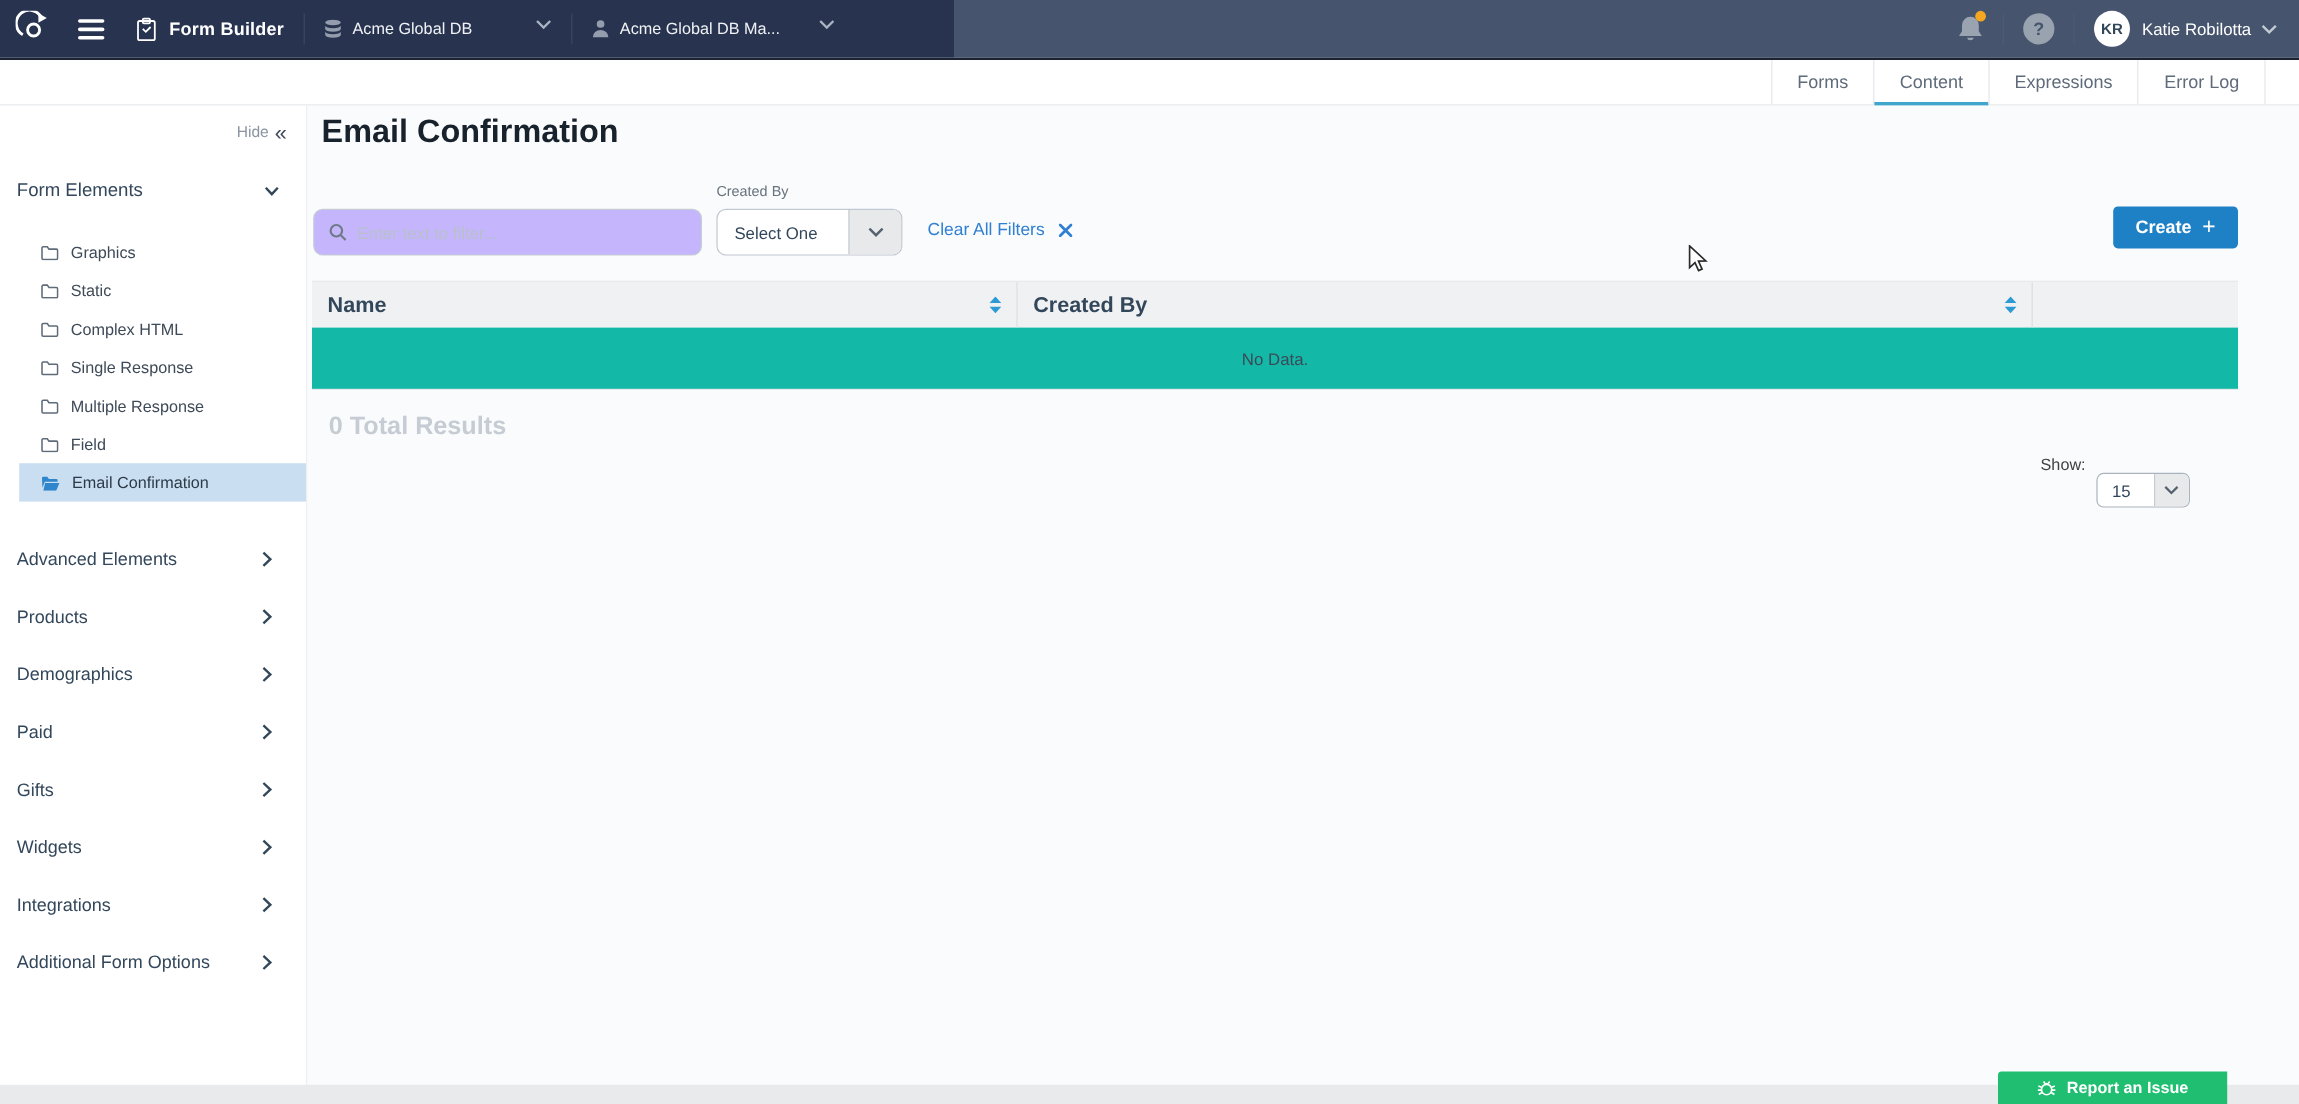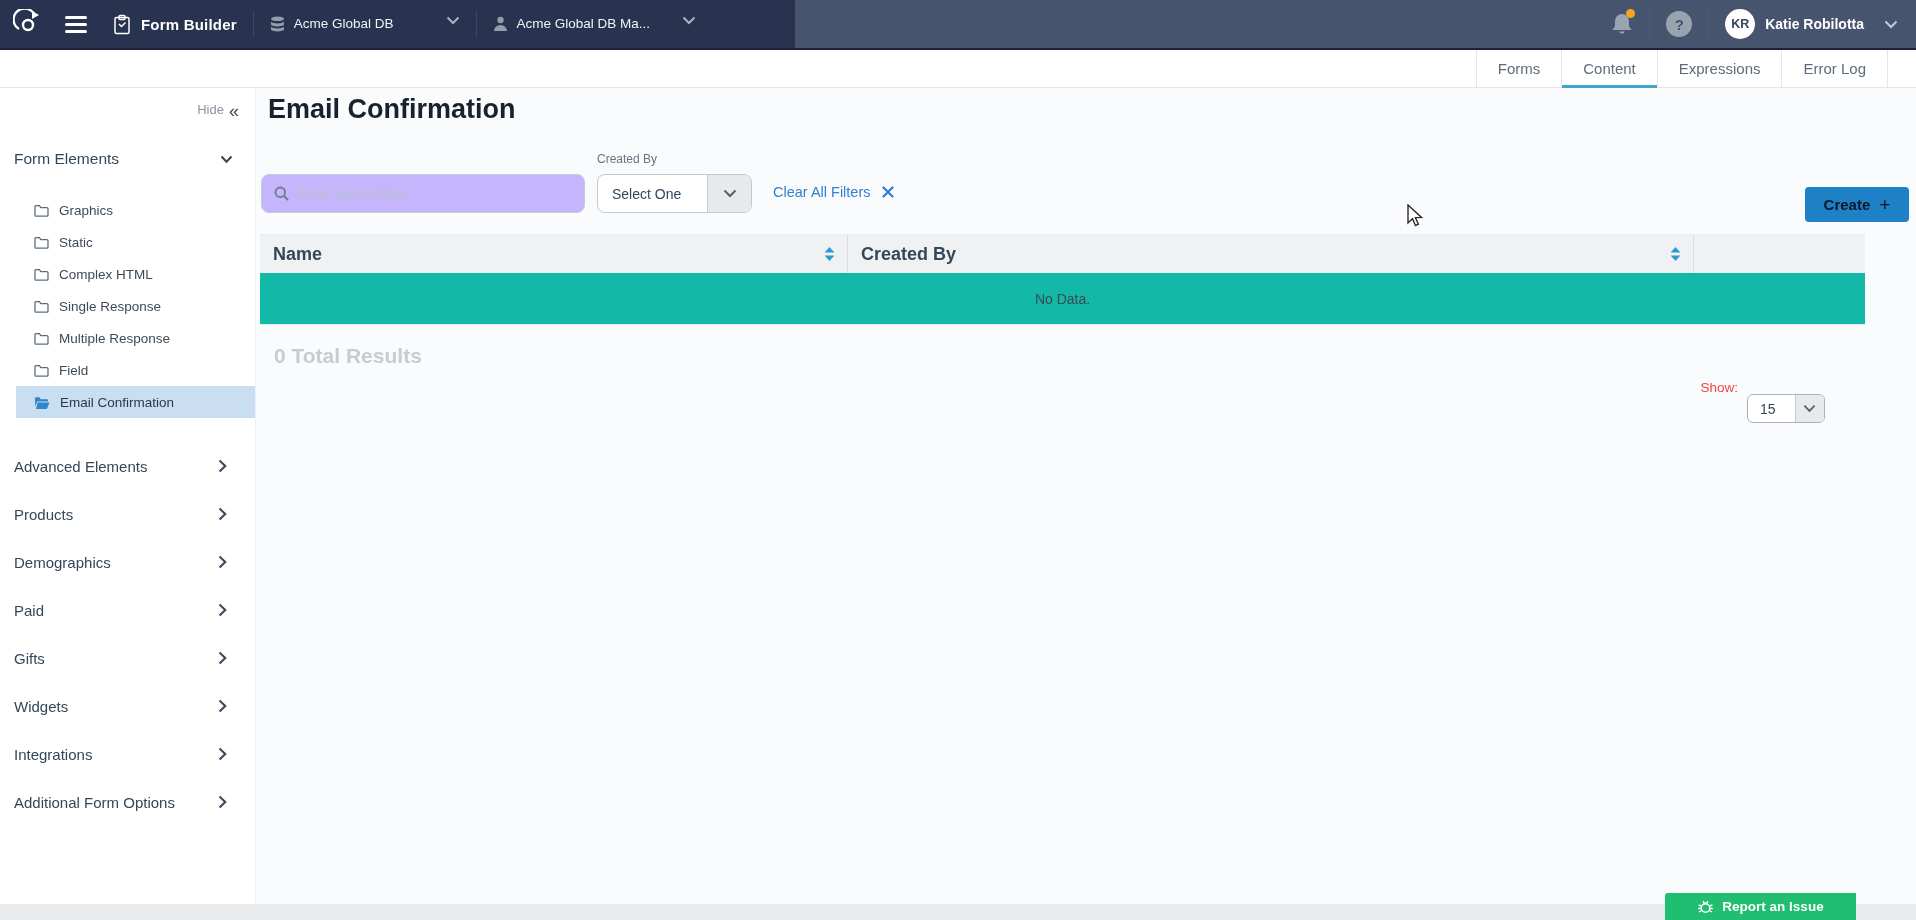--- a/index.html
+++ b/index.html
@@ -28,7 +28,7 @@
                  font-weight:bold; font-size:15px; display:flex; align-items:center; justify-content:center; cursor:pointer; }
   .avatar { width:30px; height:30px; border-radius:50%; background:#fff; color:#33475b;
             font-weight:bold; font-size:12.5px; display:flex; align-items:center; justify-content:center; }
-  .user-name { font-size:14px; font-weight:bold; margin-left:10px; margin-right:20px; }
+  .user-name { font-size:14px; font-weight:normal; margin-left:10px; margin-right:8px; }
 
   
   .tabbar { position:absolute; left:0; top:50px; width:1916px; height:38px; background:#fff;

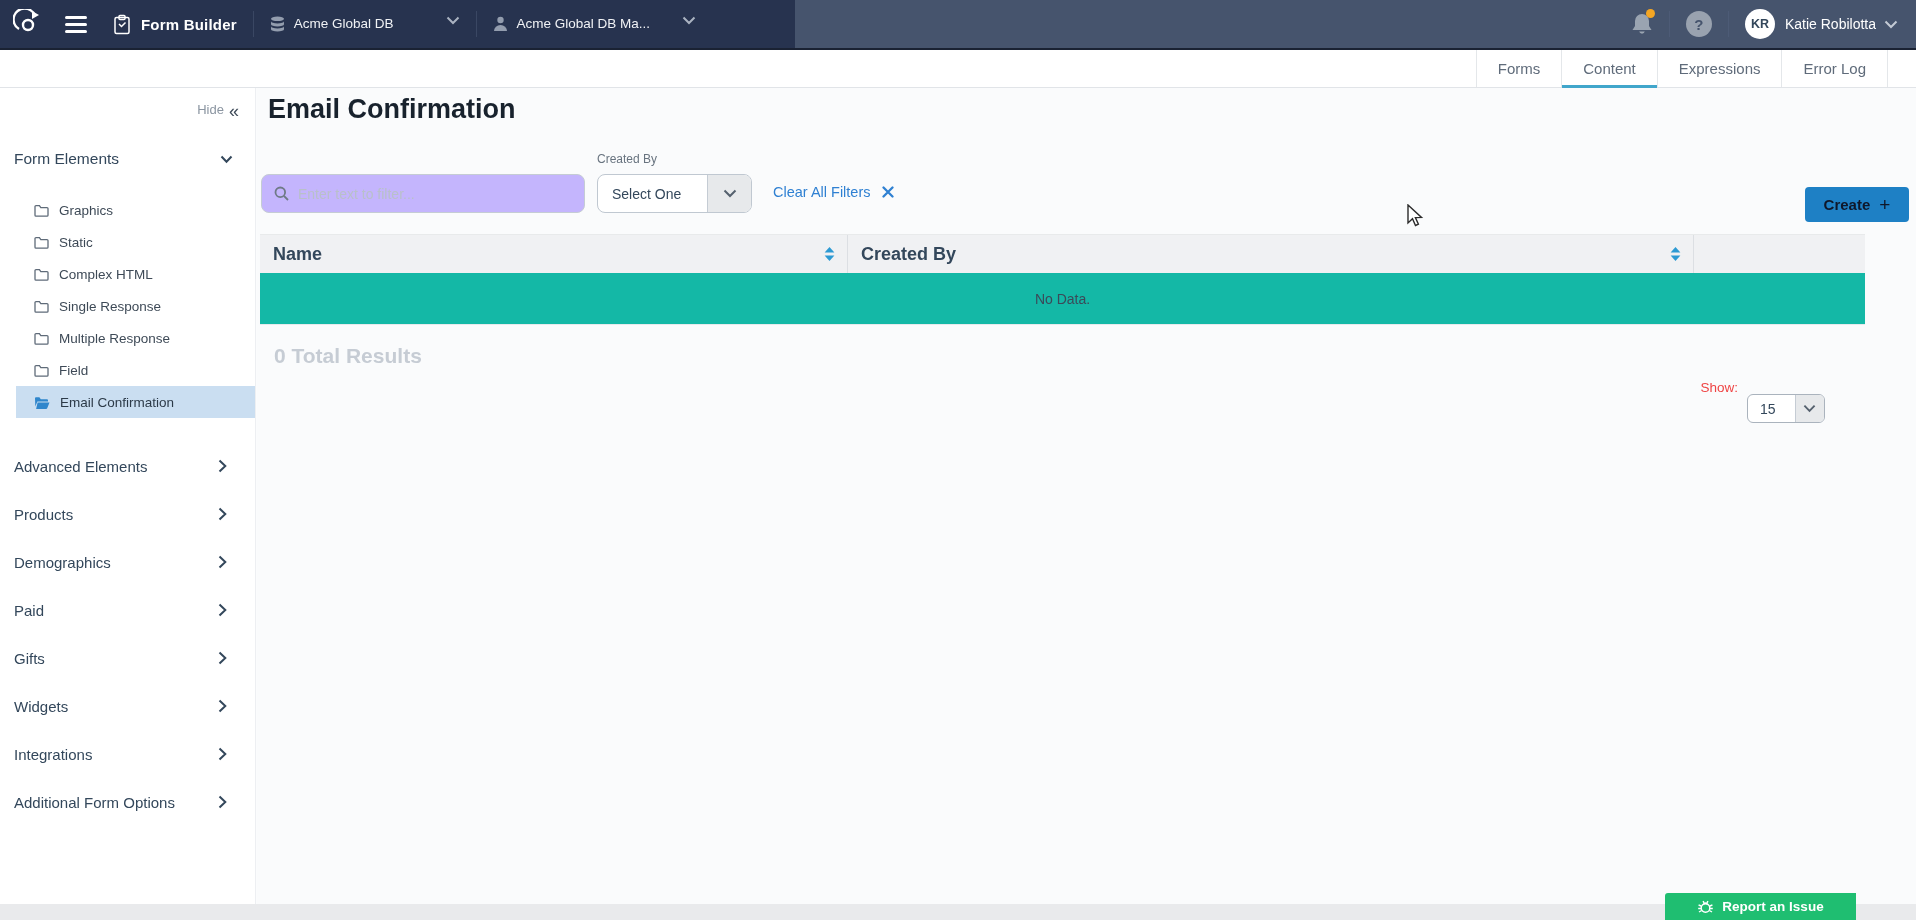--- a/index.html
+++ b/index.html
@@ -73,10 +73,10 @@
   .created-by-select { left:340px; top:86px; width:155px; height:39px; }
   .clear-filters { position:absolute; left:516px; top:96px; display:flex; align-items:center; gap:11px;
                    color:#2f80d2; font-size:14.5px; cursor:pointer; }
-  .create-btn { position:absolute; left:1504px; top:99px; width:104px; height:35px; background:#1e80c5;
-                border:none; border-radius:4px; color:#0f172a; font-size:15px; font-weight:bold;
+  .create-btn { position:absolute; left:1504px; top:84px; width:104px; height:35px; background:#1e80c5;
+                border:none; border-radius:4px; color:#ffffff; font-size:15px; font-weight:bold;
                 display:flex; align-items:center; justify-content:center; gap:9px; cursor:pointer;
-                font-family:"Liberation Sans", sans-serif;margin-left:44px; }
+                font-family:"Liberation Sans", sans-serif; }
   .create-btn .plus { font-size:19px; font-weight:normal; line-height:1; }
 
   .table { position:absolute; left:3px; top:146px; width:1605px; }

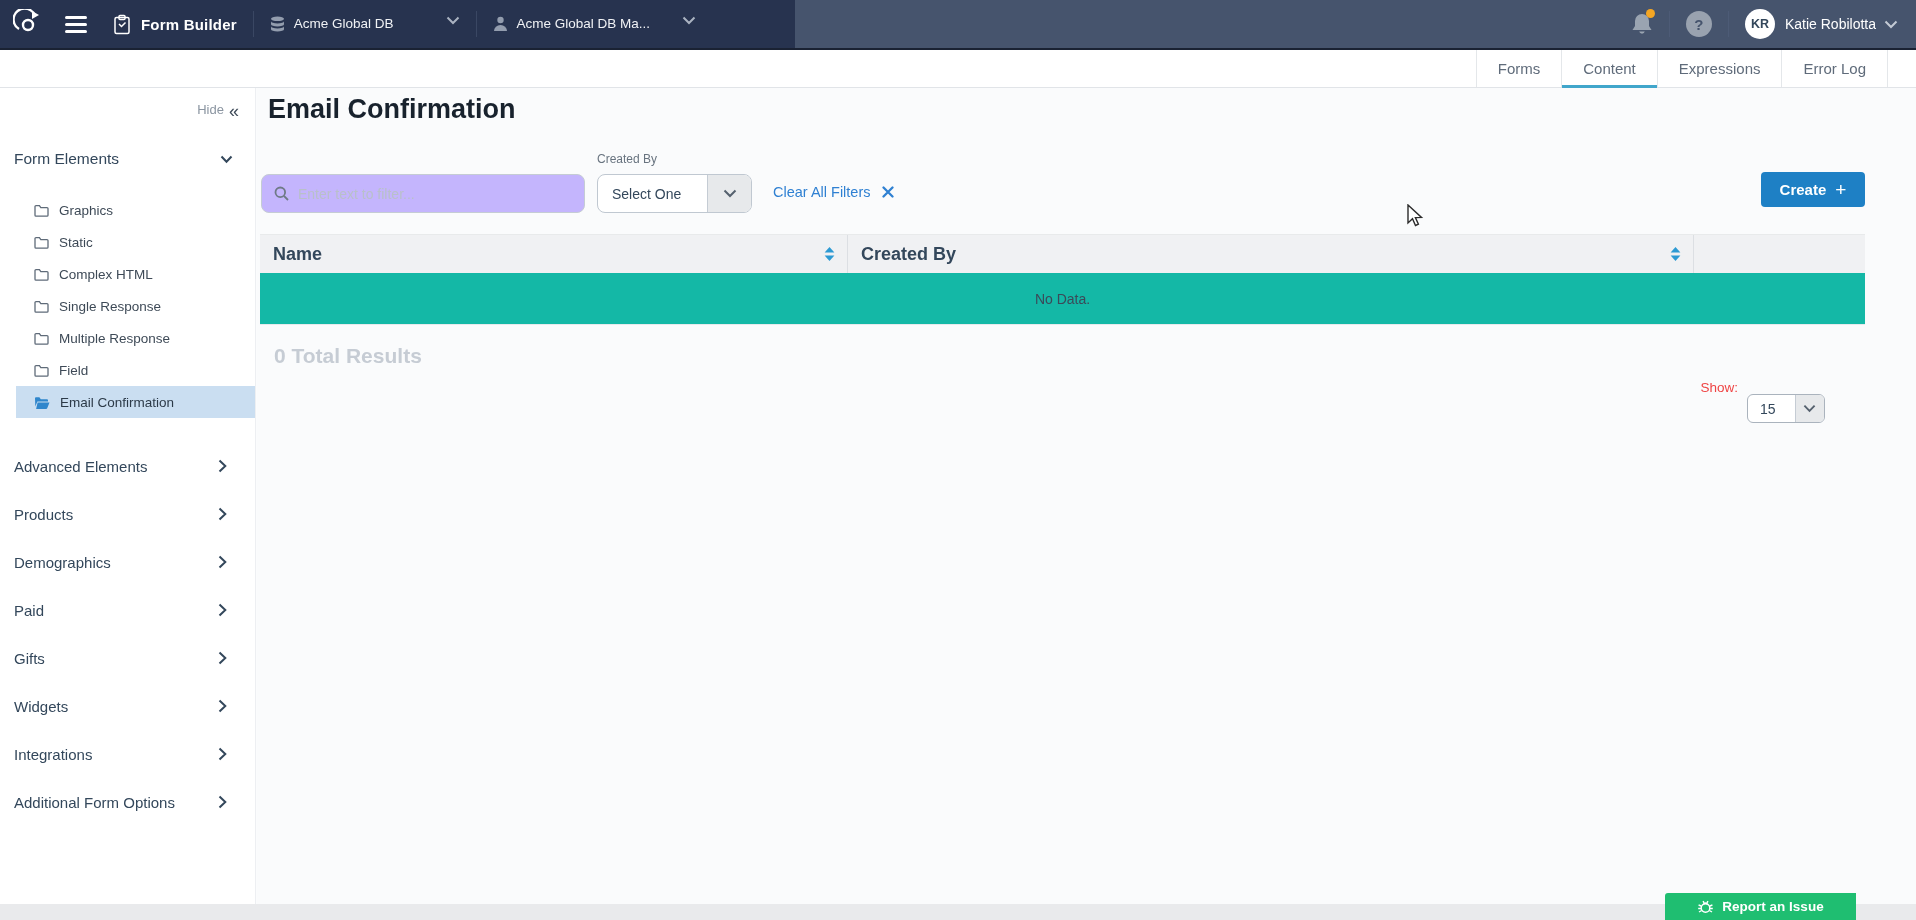--- a/index.html
+++ b/index.html
@@ -92,7 +92,7 @@
 
   .total-results { position:absolute; left:17px; top:256px; font-size:21px; font-weight:600; color:#c6ccd4; }
   .show-row { position:absolute; right:91px; top:263px; display:flex; align-items:center; gap:9px; }
-  .show-label { font-size:13.5px; color:#ef4444; }
+  .show-label { font-size:13.5px; color:#404040; }
   .pagesize-select { position:relative; width:78px; height:29px; border-radius:6px; border-color:#aab3bd;margin-top:43px; }
   .pagesize-select .fs-value { padding-left:12px; }
   .pagesize-select .fs-chev { width:33px; }

